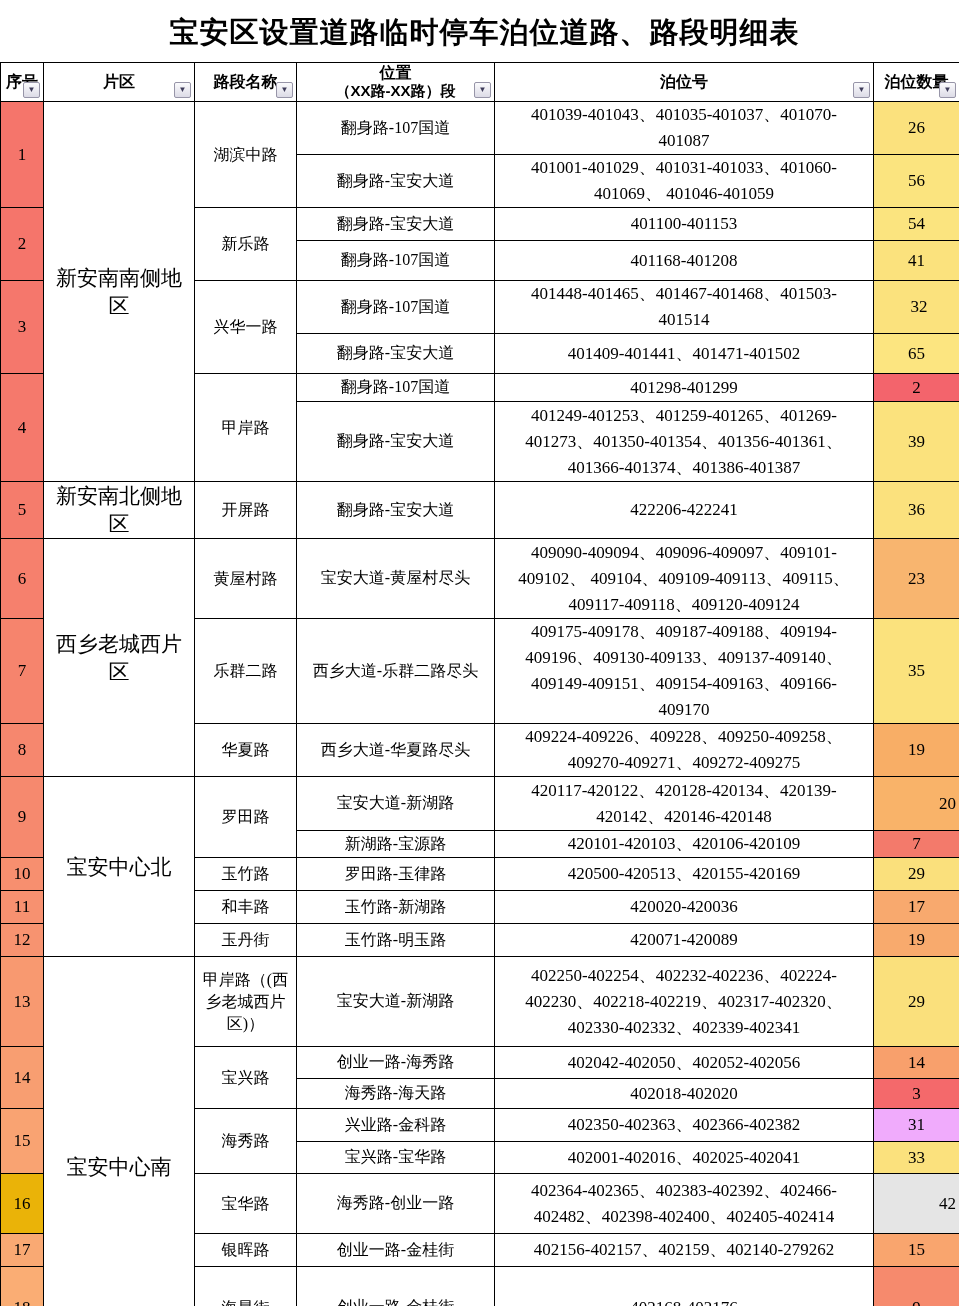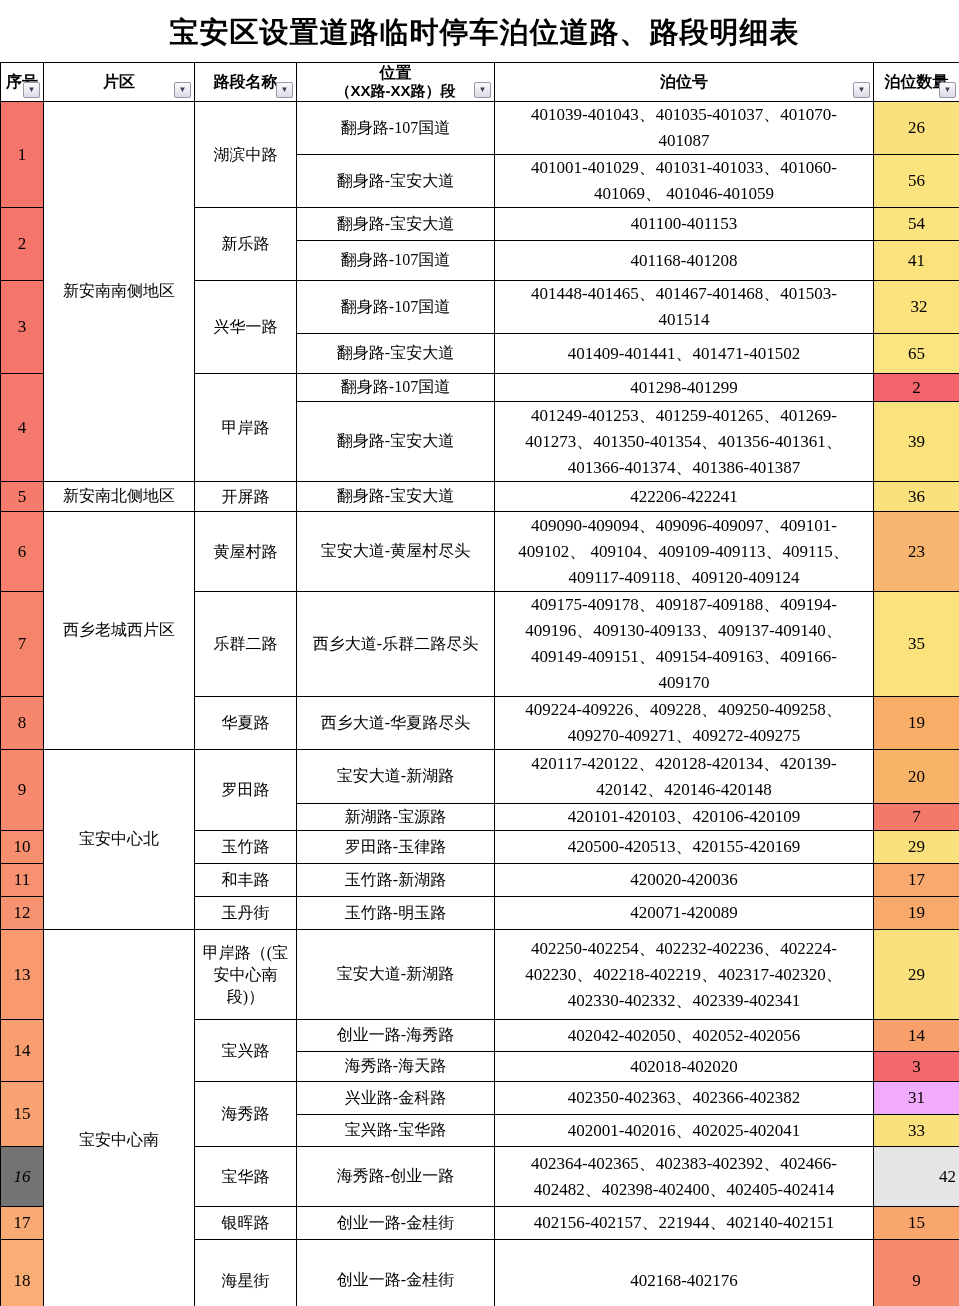--- a/index.html
+++ b/index.html
@@ -33,7 +33,7 @@
     padding:0;cursor:pointer;display:flex;align-items:center;justify-content:center;
   }
   .cell-index{font-size:17px;}
-  .cell-area{font-size:16px;background:#fff;}
+  .cell-area{font-size:21px;background:#fff;}
   .cell-road{font-size:16px;line-height:22px;background:#fff;}
   .cell-loc{font-size:16px;background:#fff;}
   .cell-berths{font-size:17px;line-height:26px;background:#fff;padding:0 20px;}

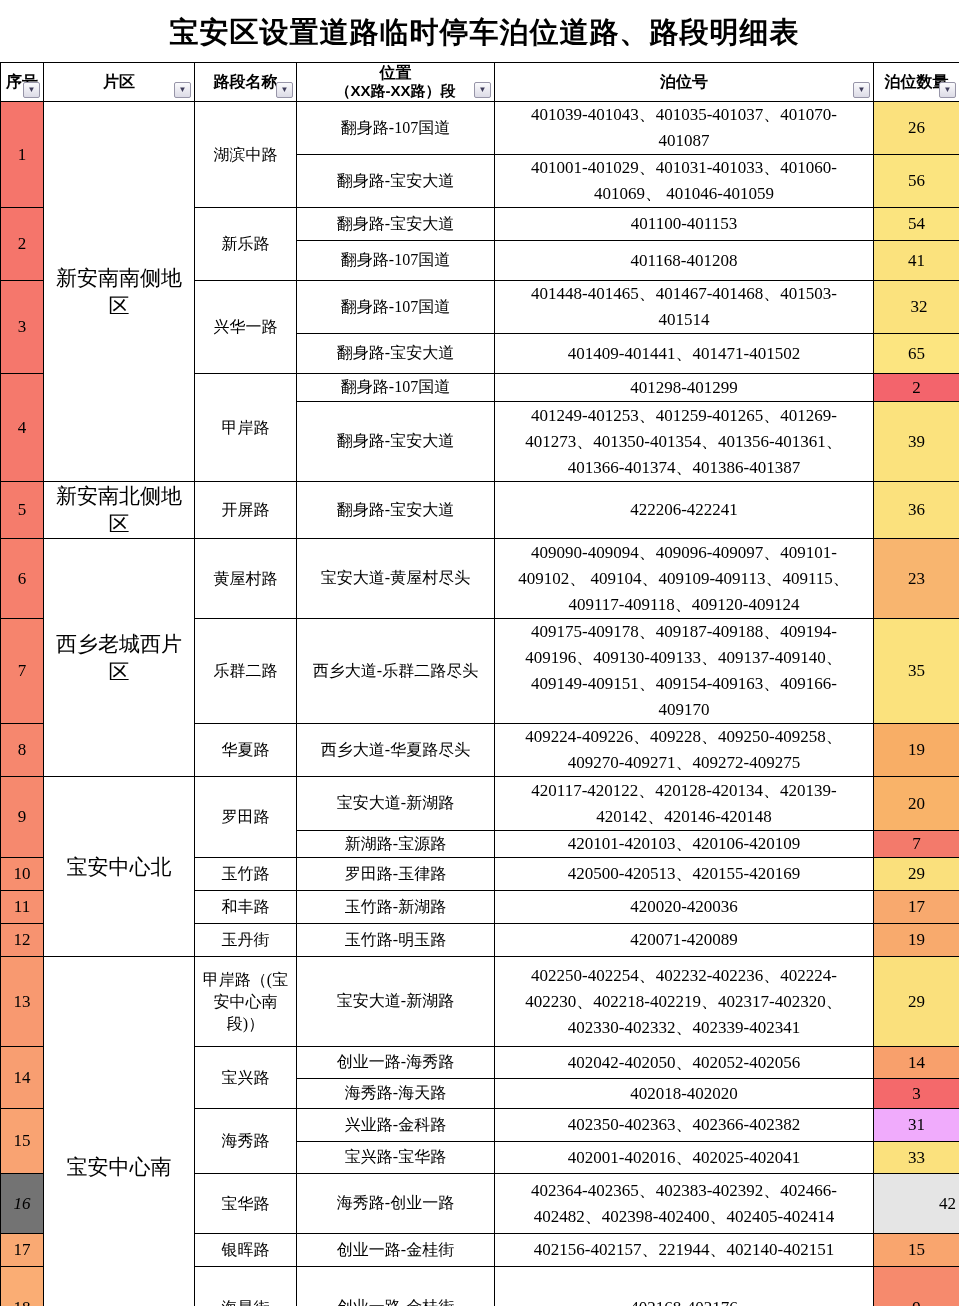--- a/index.html
+++ b/index.html
@@ -183,7 +183,7 @@
         <td class="cell-road" rowspan="2">罗田路</td>
         <td class="cell-loc">宝安大道-新湖路</td>
         <td class="cell-berths">420117-420122、420128-420134、420139-420142、420146-420148</td>
-        <td class="cell-count" style="background: rgb(249, 179, 105);">20</td>
+        <td class="cell-count" style="background: rgb(249, 179, 105); text-align: right;">20</td>
       </tr>
       <tr style="height: 27px;">
         <td class="cell-loc">新湖路-宝源路</td>

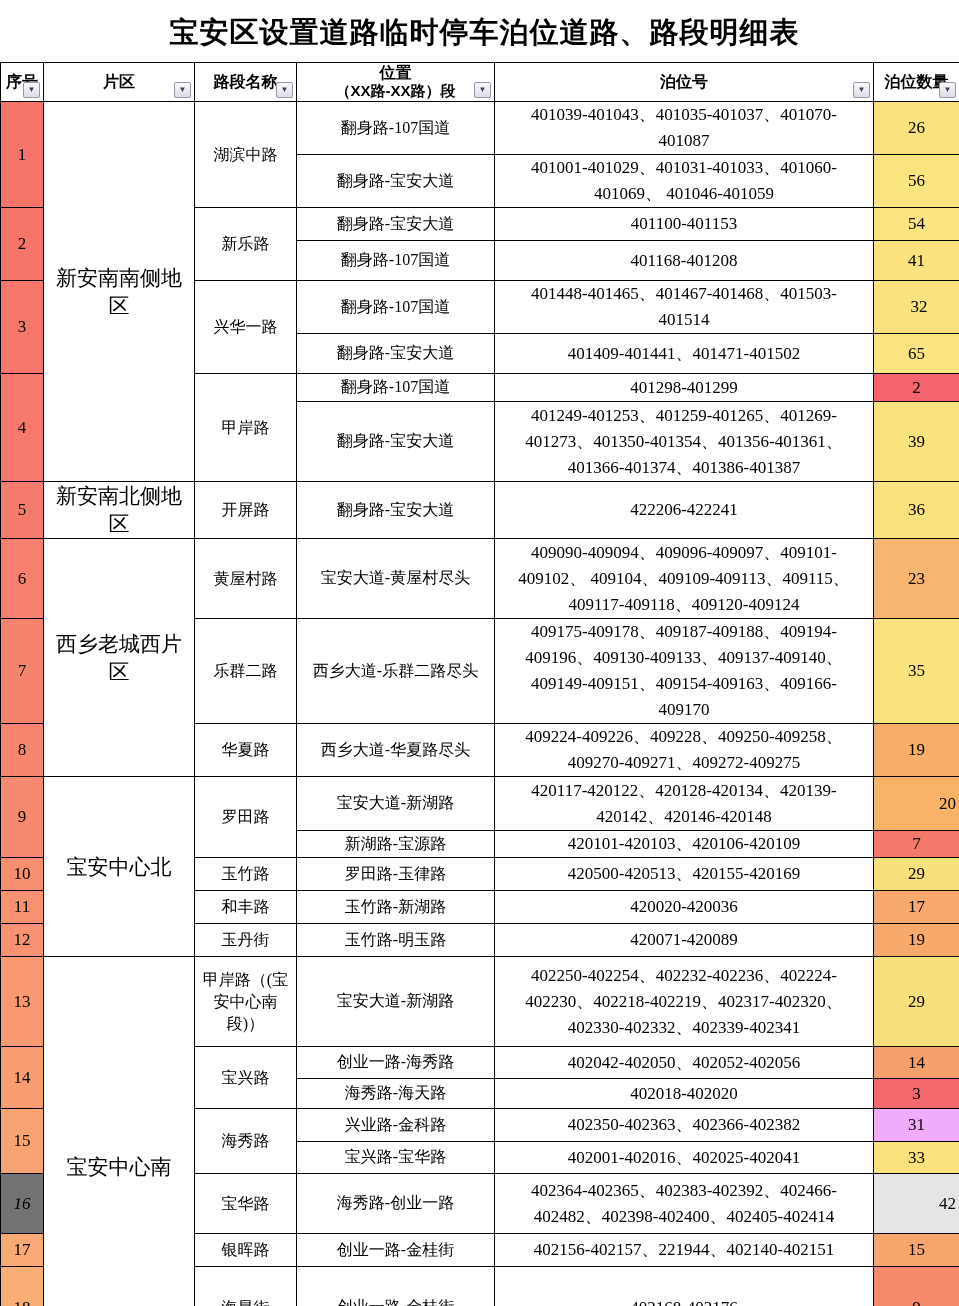--- a/index.html
+++ b/index.html
@@ -214,7 +214,7 @@
       <tr style="height: 90px;">
         <td class="cell-index" rowspan="1" style="background: rgb(248, 153, 112);">13</td>
         <td class="cell-area" rowspan="9">宝安中心南</td>
-        <td class="cell-road" rowspan="1">甲岸路（(宝安中心南段)）</td>
+        <td class="cell-road" rowspan="1">甲岸路（(西乡老城西片区)）</td>
         <td class="cell-loc">宝安大道-新湖路</td>
         <td class="cell-berths">402250-402254、402232-402236、402224-402230、402218-402219、402317-402320、402330-402332、402339-402341</td>
         <td class="cell-count" style="background: rgb(250, 224, 124);">29</td>

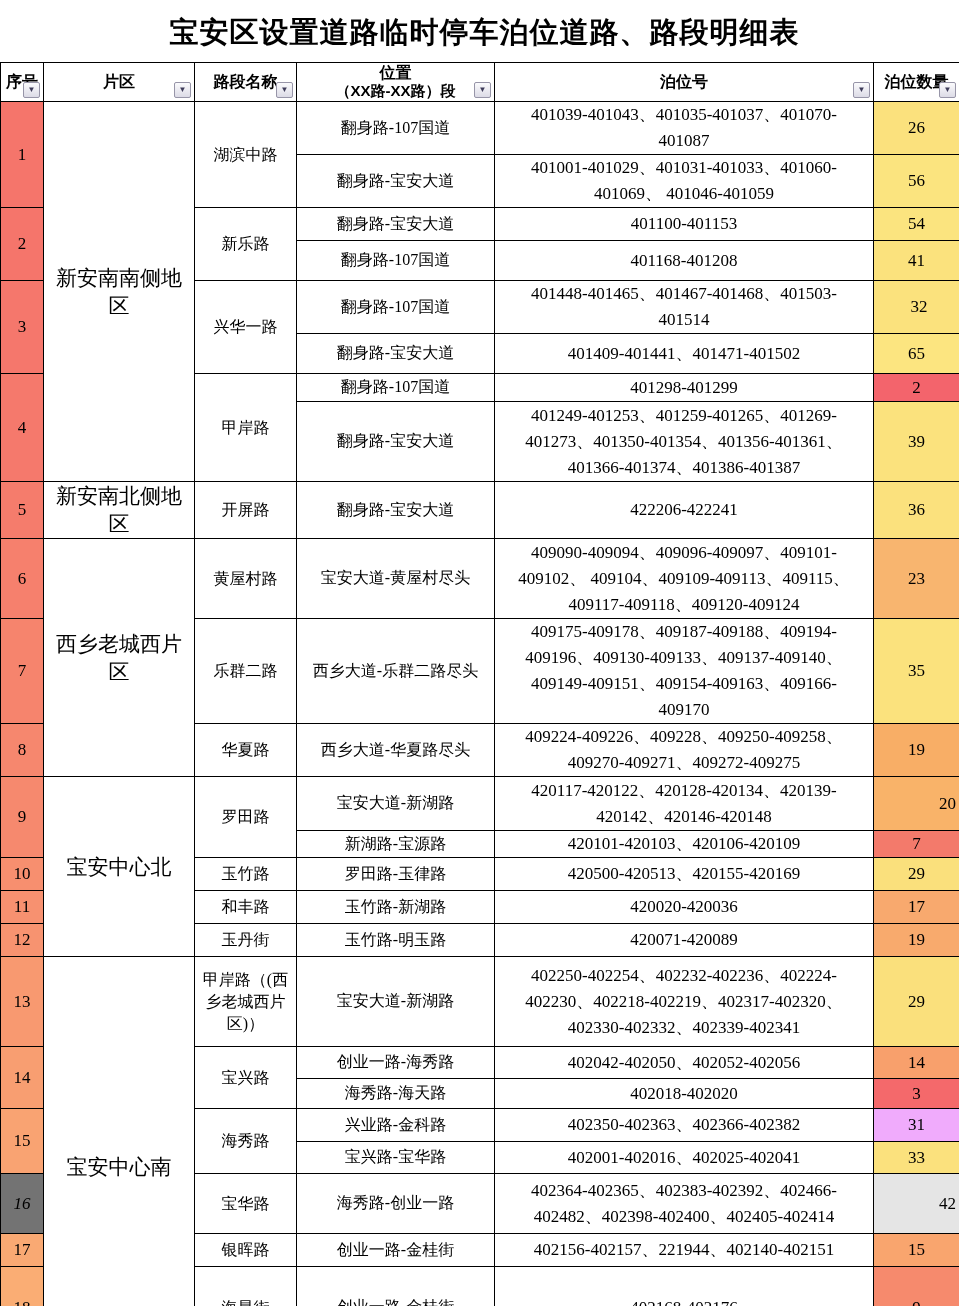--- a/index.html
+++ b/index.html
@@ -244,7 +244,7 @@
         <td class="cell-count" style="background: rgb(251, 225, 125);">33</td>
       </tr>
       <tr style="height: 60px;">
-        <td class="cell-index" rowspan="1" style="background: #737373; font-style: italic;">16</td>
+        <td class="cell-index" rowspan="1" style="background: #eab308;">16</td>
         <td class="cell-road" rowspan="1">宝华路</td>
         <td class="cell-loc">海秀路-创业一路</td>
         <td class="cell-berths">402364-402365、402383-402392、402466-402482、402398-402400、402405-402414</td>

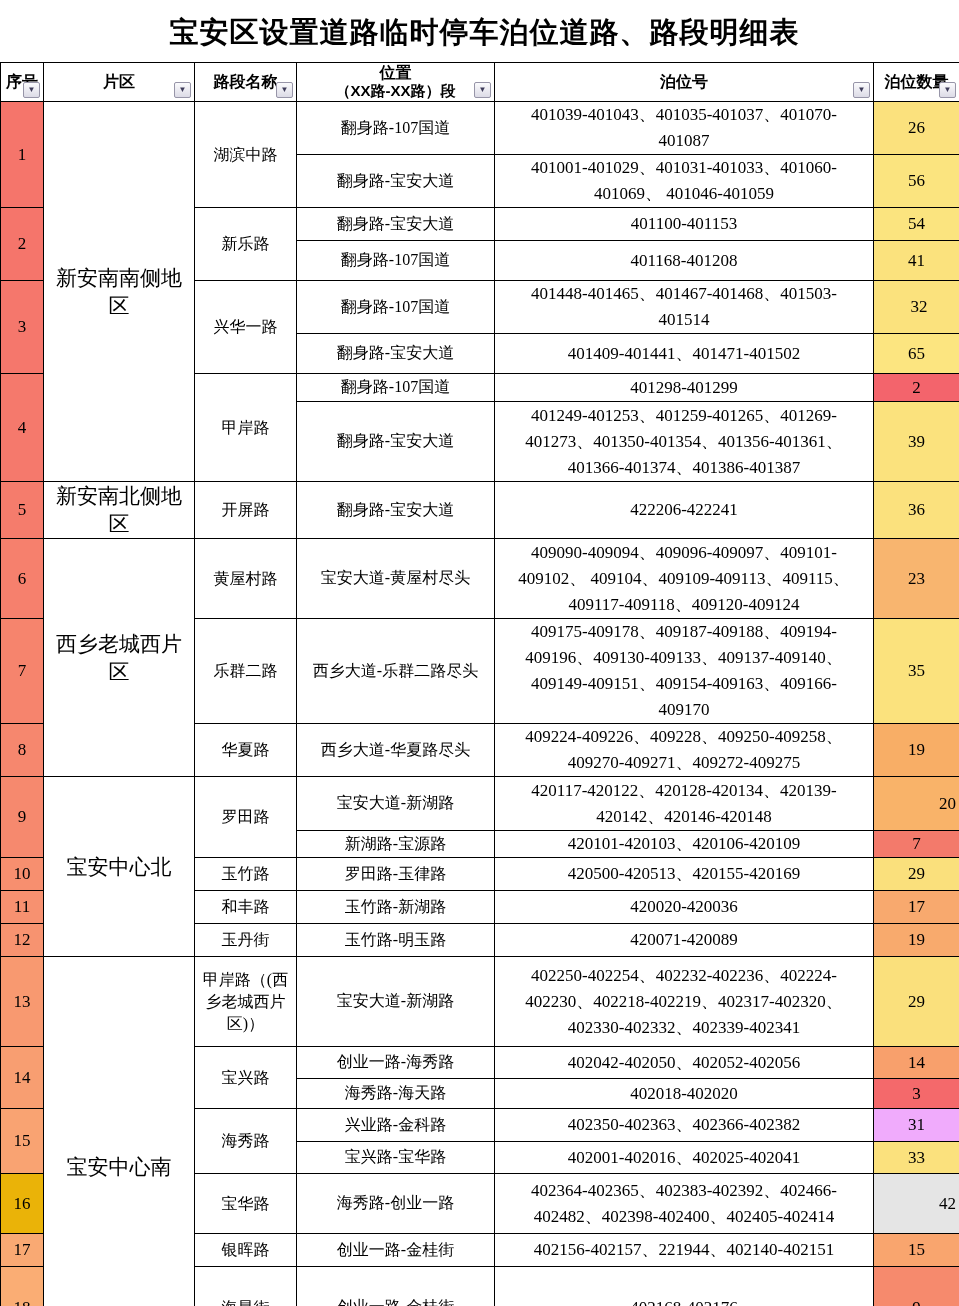--- a/index.html
+++ b/index.html
@@ -254,7 +254,7 @@
         <td class="cell-index" rowspan="1" style="background: rgb(249, 169, 115);">17</td>
         <td class="cell-road" rowspan="1">银晖路</td>
         <td class="cell-loc">创业一路-金桂街</td>
-        <td class="cell-berths">402156-402157、221944、402140-402151</td>
+        <td class="cell-berths">402156-402157、402159、402140-279262</td>
         <td class="cell-count" style="background: rgb(249, 165, 110);">15</td>
       </tr>
       <tr style="height: 82px;">

